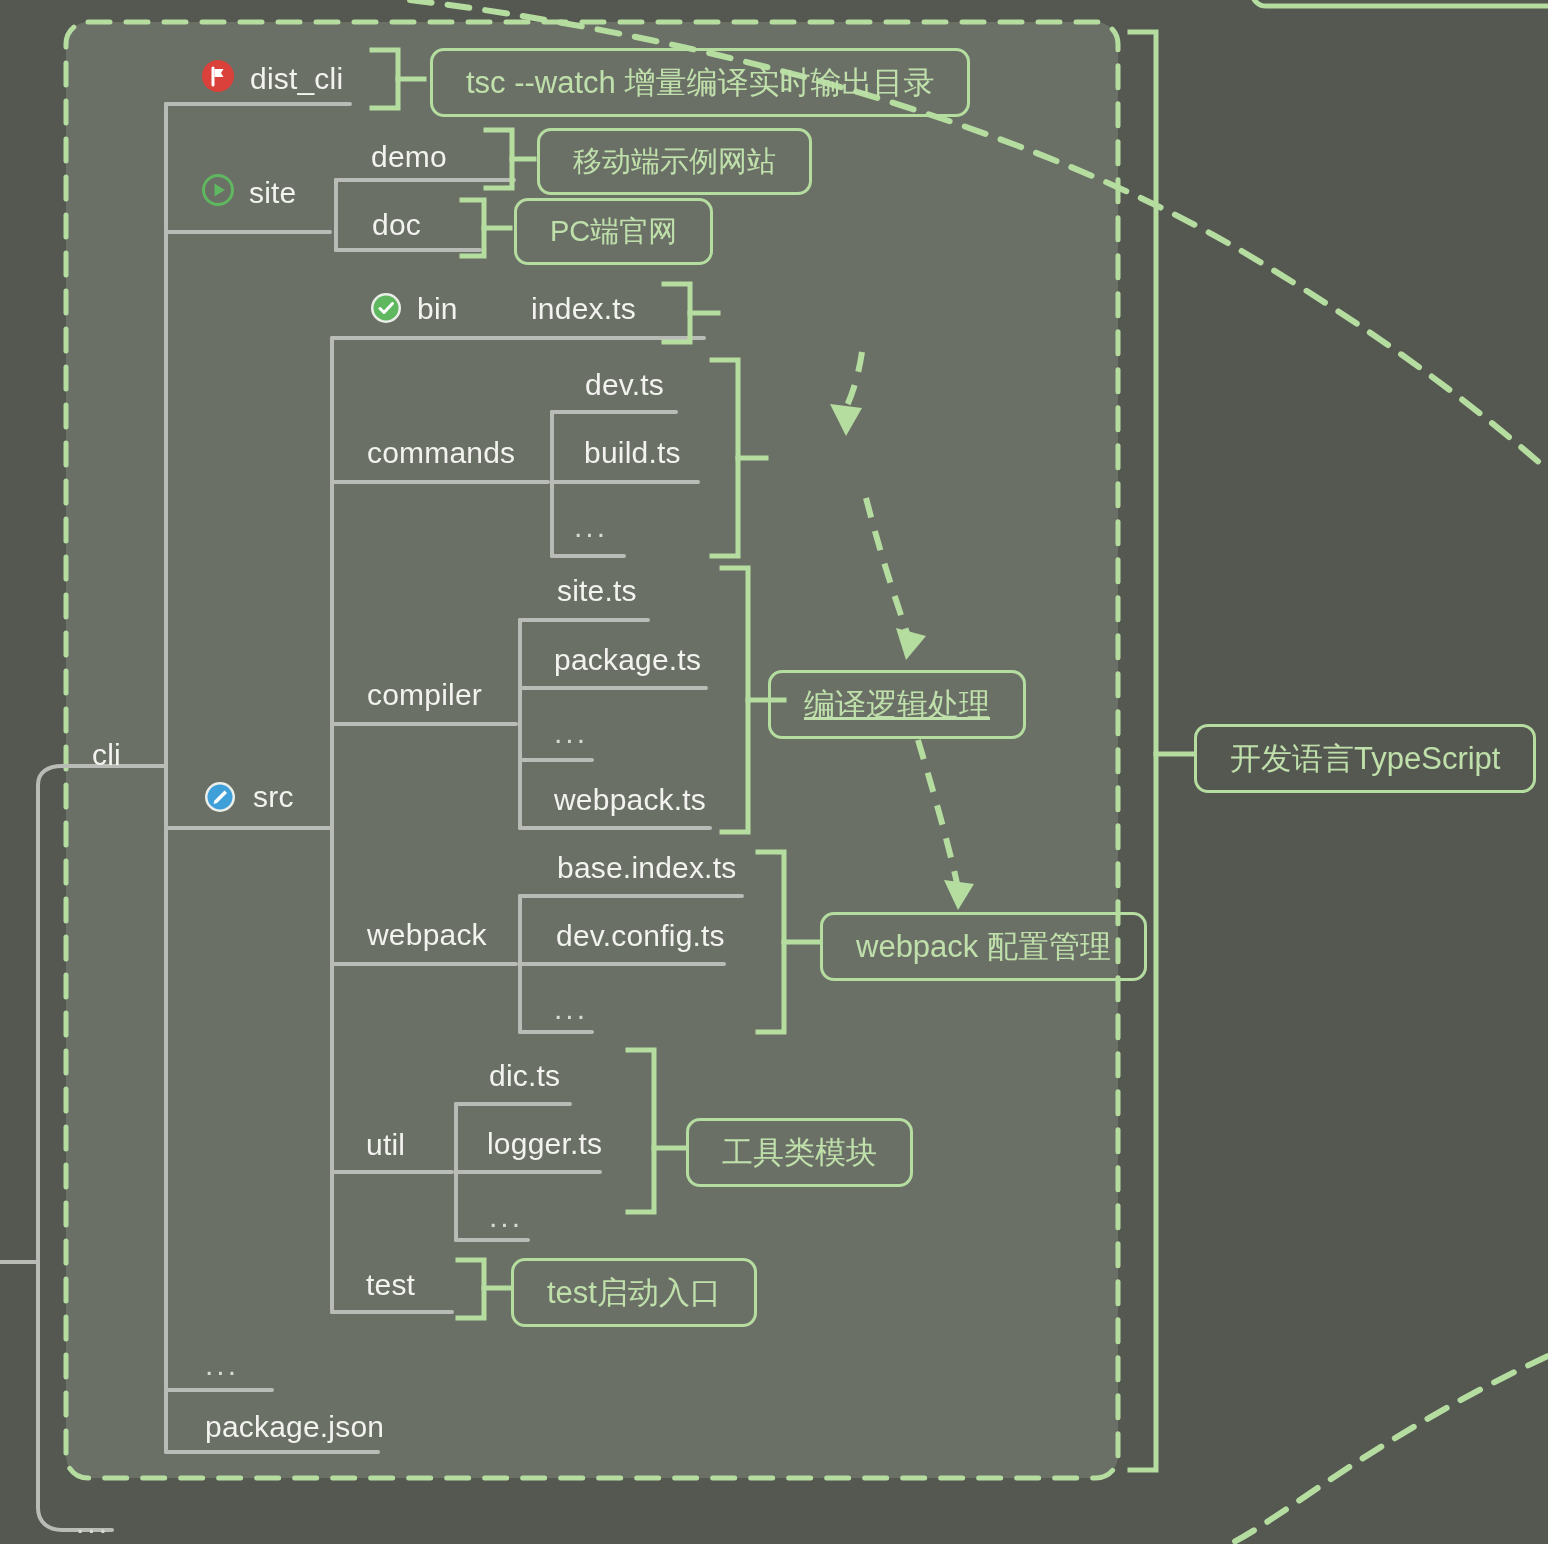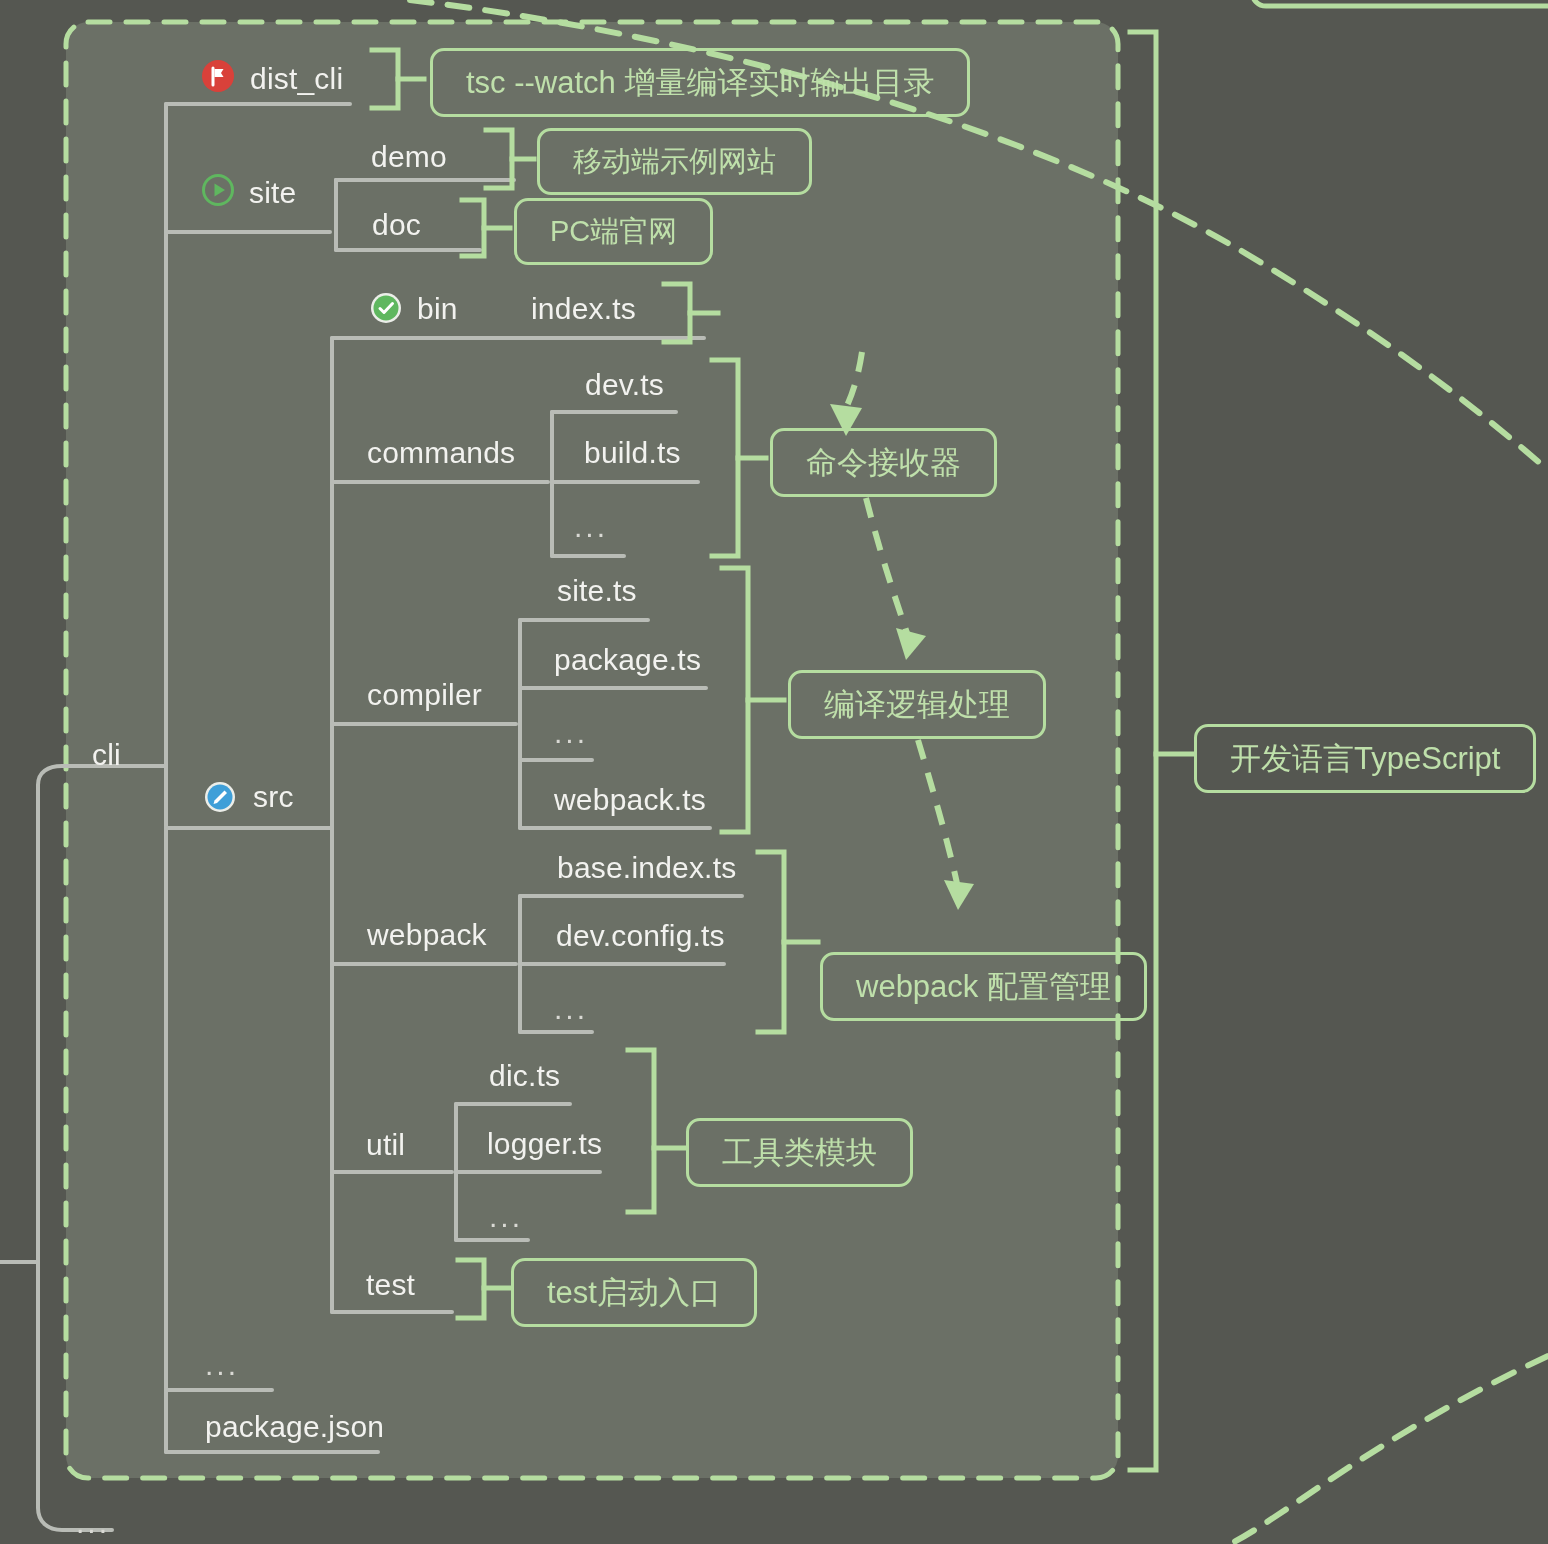--- a/index.html
+++ b/index.html
@@ -234,7 +234,6 @@
   <div class="glabel big" style="left:430px;top:48px;">tsc --watch 增量编译实时输出目录</div>
   <div class="glabel" style="left:537px;top:128px;">移动端示例网站</div>
   <div class="glabel" style="left:514px;top:198px;">PC端官网</div>
-  <div class="glabel big" style="left:770px;top:428px;">命令接收器</div>
   <div class="glabel big" style="left:788px;top:670px;">编译逻辑处理</div>
   <div class="glabel big" style="left:820px;top:912px;margin-top:40px;">webpack 配置管理</div>
   <div class="glabel big" style="left:686px;top:1118px;">工具类模块</div>

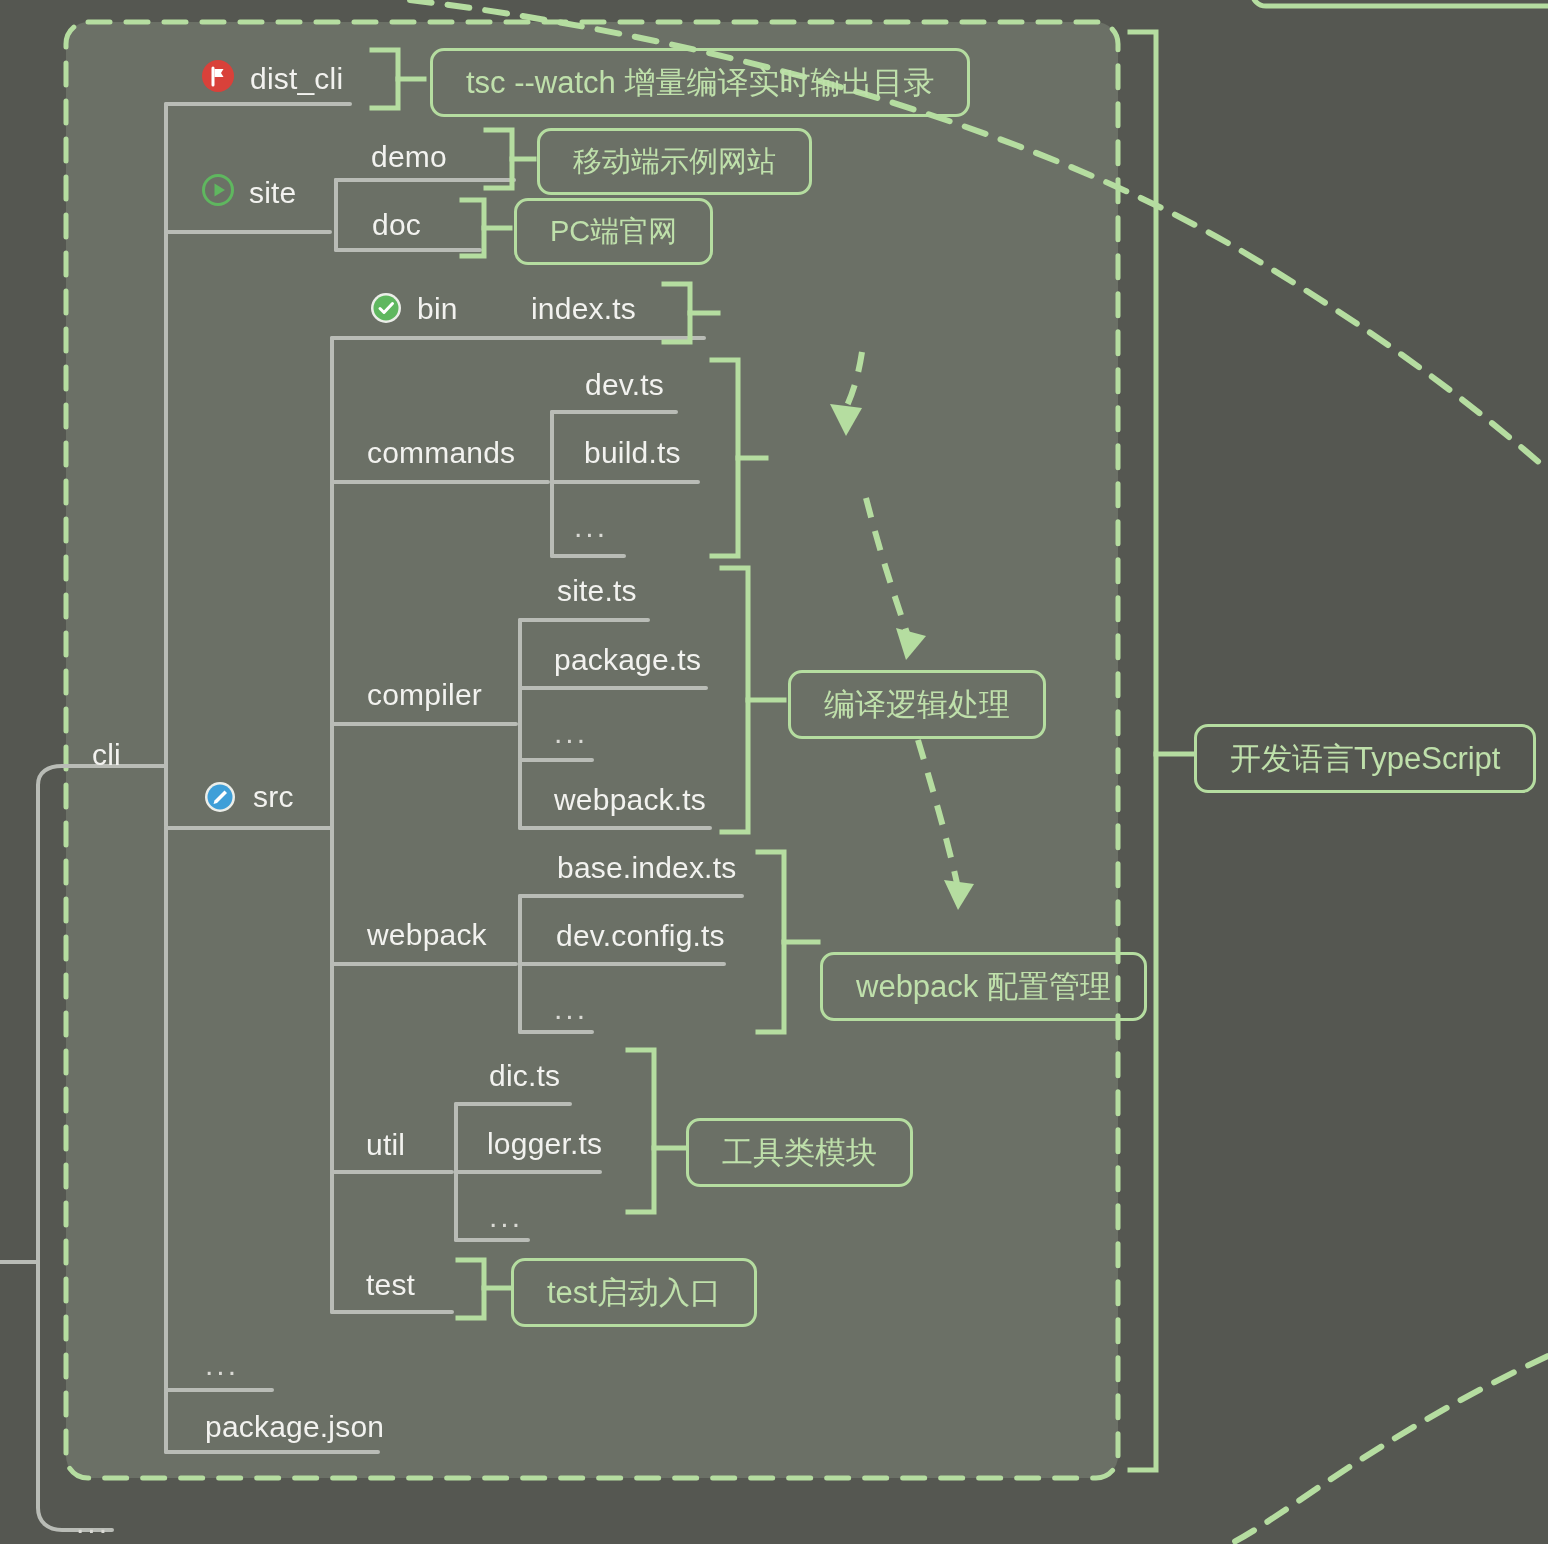--- a/index.html
+++ b/index.html
@@ -234,7 +234,7 @@
   <div class="glabel big" style="left:430px;top:48px;">tsc --watch 增量编译实时输出目录</div>
   <div class="glabel" style="left:537px;top:128px;">移动端示例网站</div>
   <div class="glabel" style="left:514px;top:198px;">PC端官网</div>
-  <div class="glabel big" style="left:788px;top:670px;">编译逻辑处理</div>
+  <div class="glabel big" style="left:768px;top:670px;text-decoration:underline;">编译逻辑处理</div>
   <div class="glabel big" style="left:820px;top:912px;margin-top:40px;">webpack 配置管理</div>
   <div class="glabel big" style="left:686px;top:1118px;">工具类模块</div>
   <div class="glabel big" style="left:511px;top:1258px;">test启动入口</div>

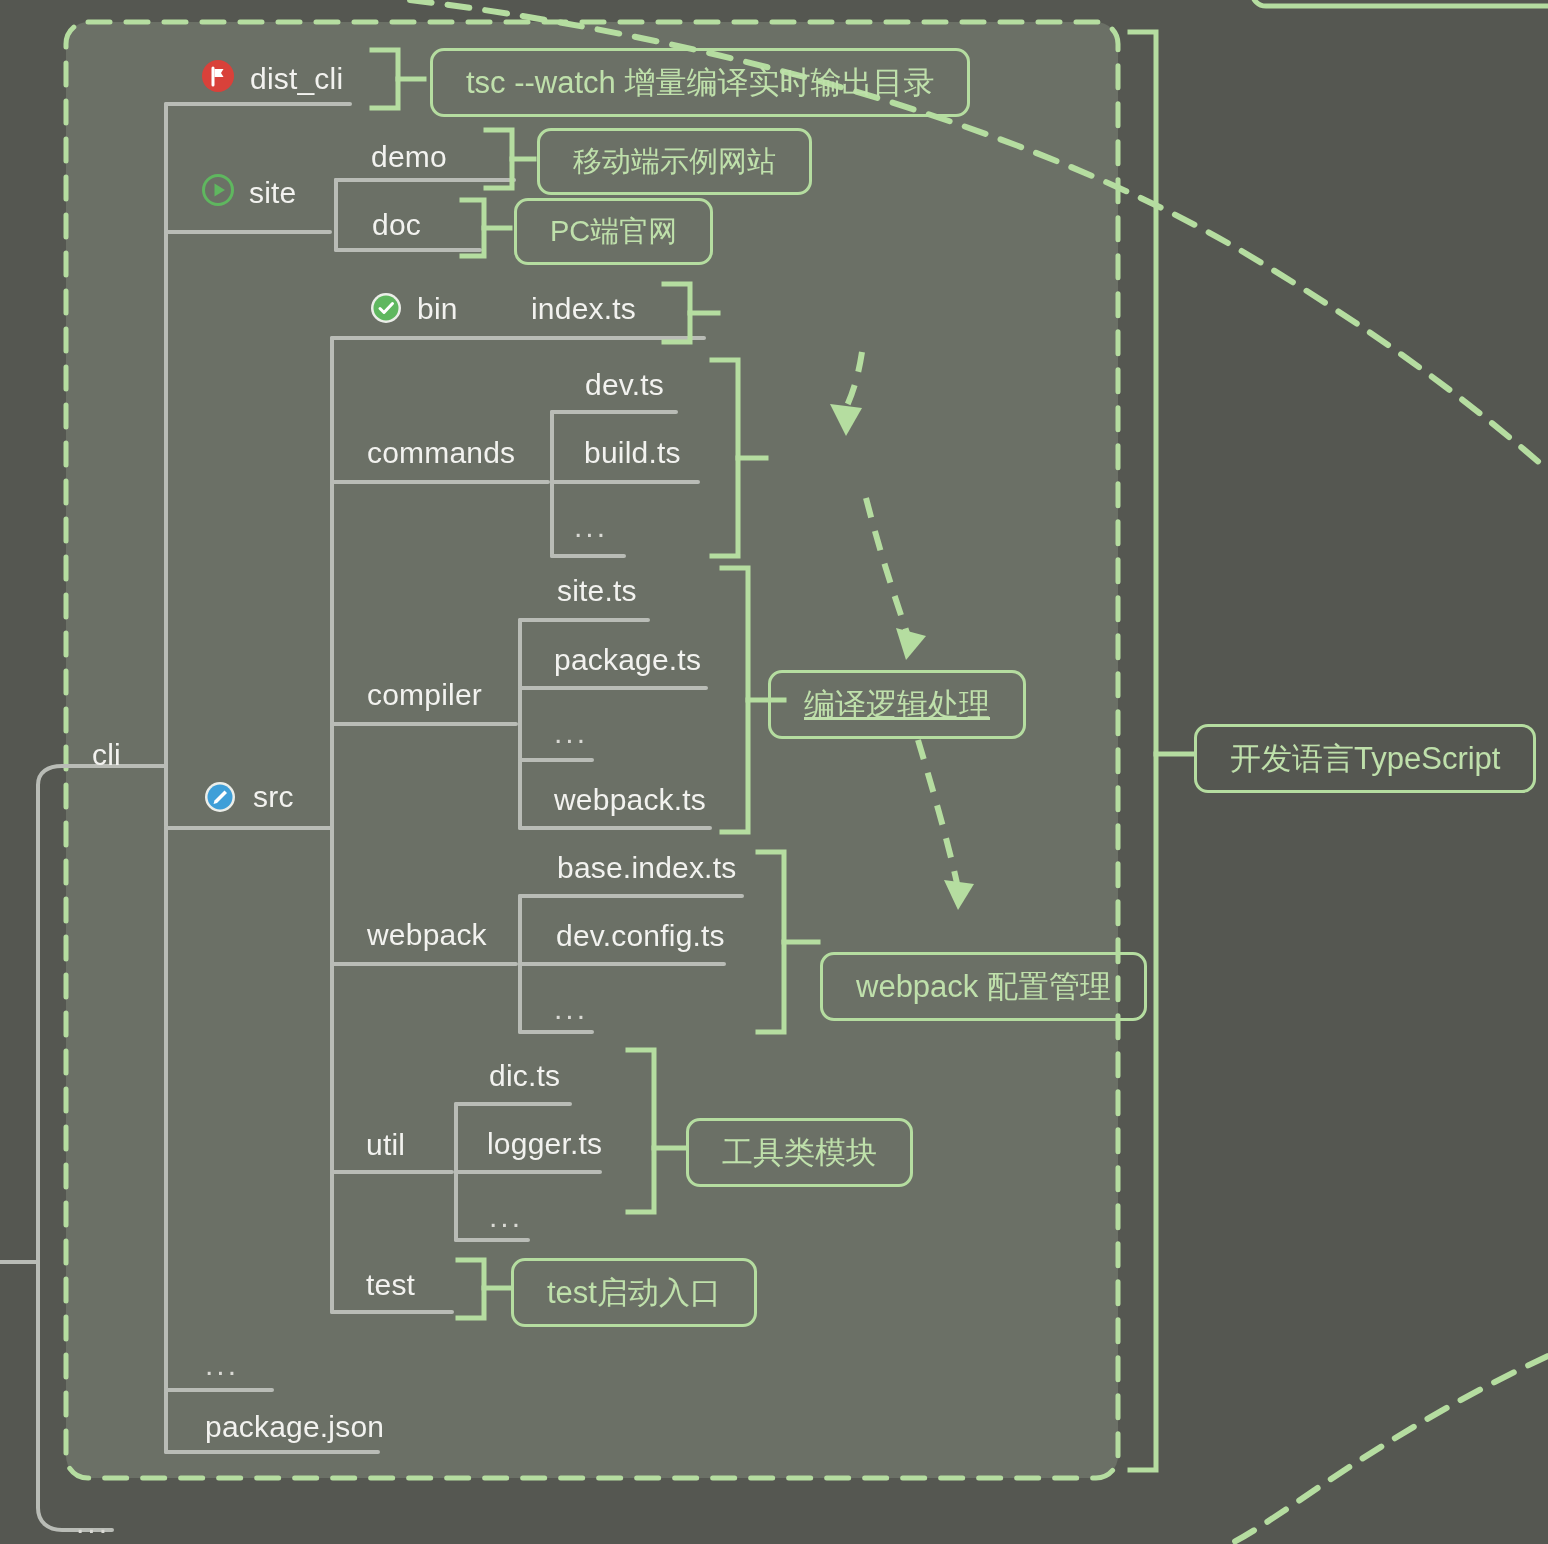--- a/index.html
+++ b/index.html
@@ -235,7 +235,7 @@
   <div class="glabel" style="left:537px;top:128px;">移动端示例网站</div>
   <div class="glabel" style="left:514px;top:198px;">PC端官网</div>
   <div class="glabel big" style="left:768px;top:670px;text-decoration:underline;">编译逻辑处理</div>
-  <div class="glabel big" style="left:820px;top:912px;margin-top:40px;">webpack 配置管理</div>
+  <div class="glabel big" style="left:820px;top:912px;">webpack 配置管理</div>
   <div class="glabel big" style="left:686px;top:1118px;">工具类模块</div>
   <div class="glabel big" style="left:511px;top:1258px;">test启动入口</div>
   <div class="glabel big" style="left:1194px;top:724px;">开发语言TypeScript</div>

